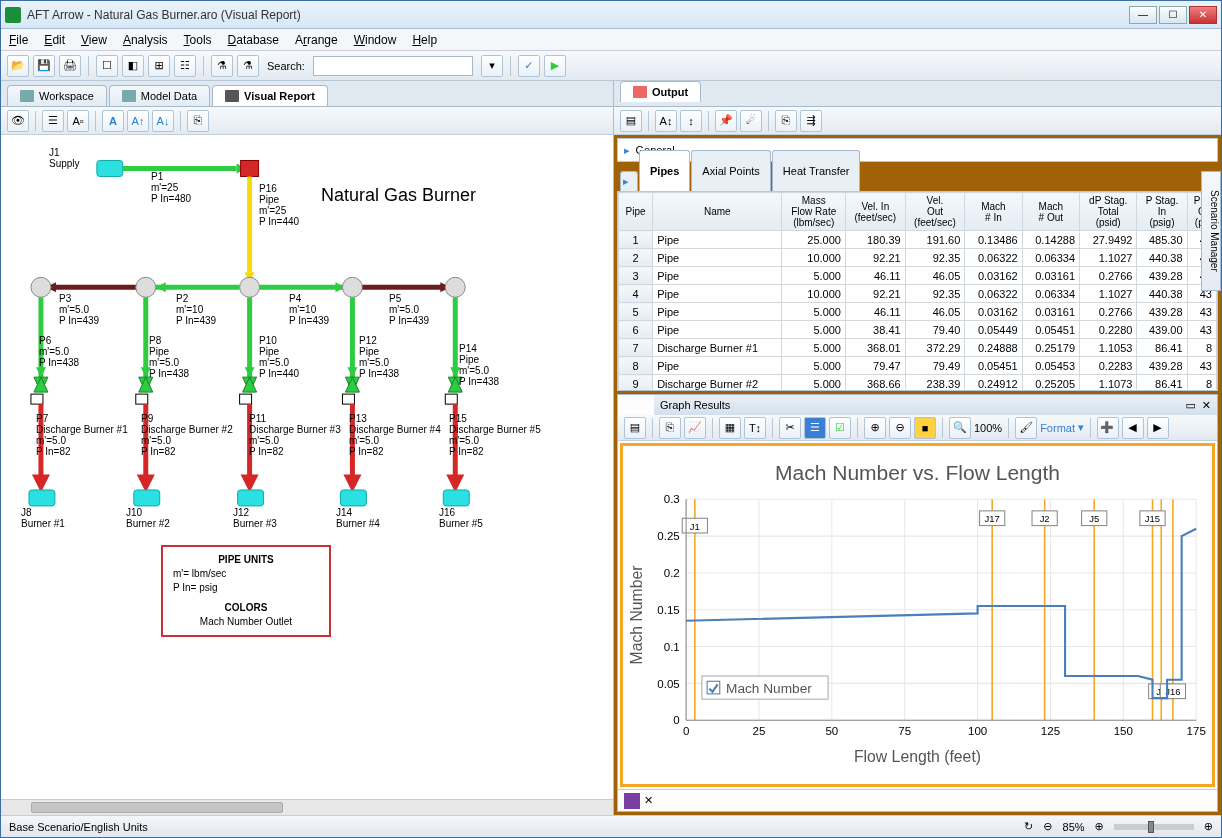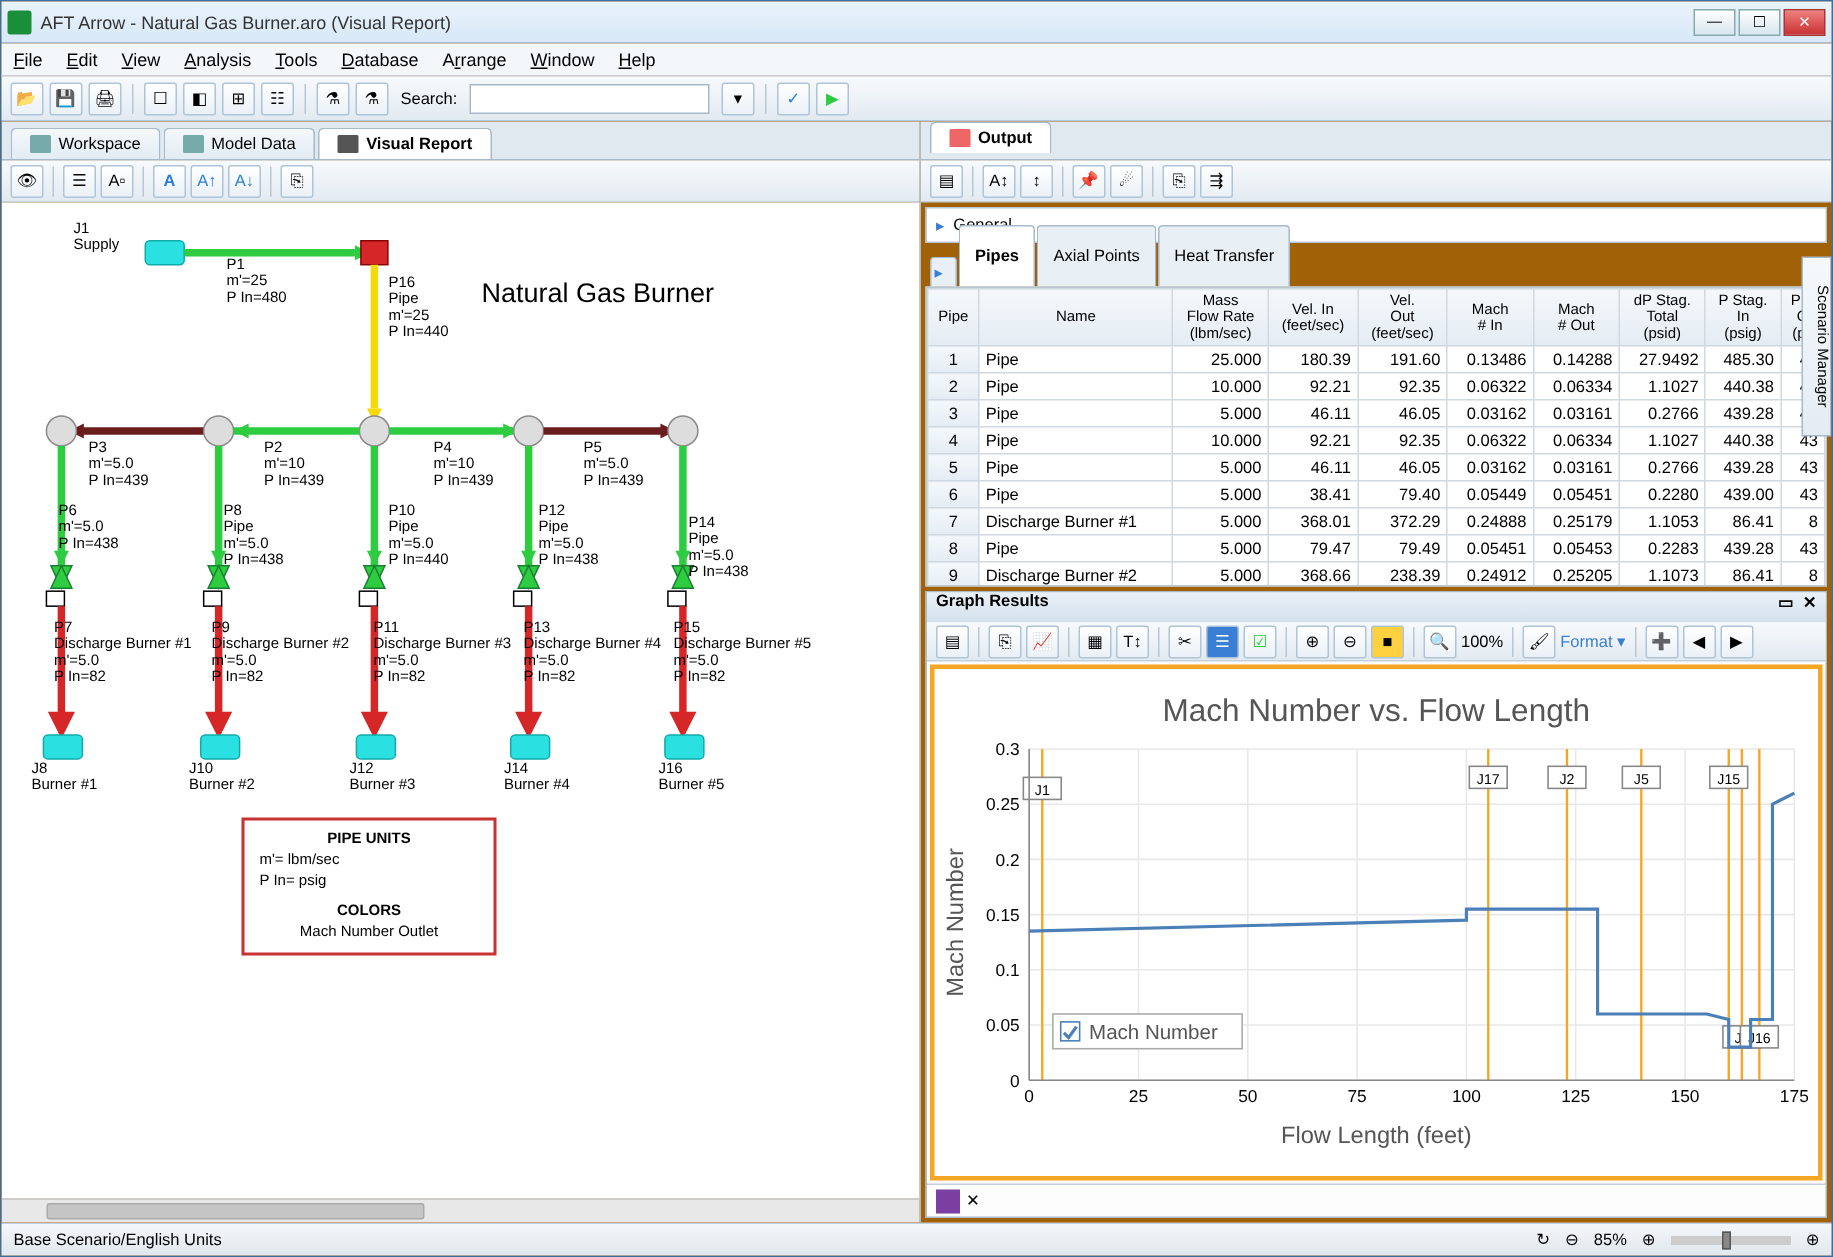--- a/index.html
+++ b/index.html
@@ -53,7 +53,7 @@
 .grid td.name { text-align:left; }
 
 .graph-panel { margin:3px; border:1px solid #a7b9cb; background:#fdfdfd; flex:1; display:flex; flex-direction:column; }
-.graph-titlebar { height:20px; background:linear-gradient(#eaf1f7,#d3e0ec); display:flex; padding:0 6px; font-size:11px; font-weight:700; }
+.graph-titlebar { height:20px; background:linear-gradient(#eaf1f7,#d3e0ec); display:flex; align-items:center; padding:0 6px; font-size:11px; font-weight:400;margin-left:36px; }
 .graph-titlebar .gap { flex:1; }
 .graph-toolbar { height:26px; background:linear-gradient(#f7fafc,#e2eaf1); border-bottom:1px solid #c3d0dc; display:flex; align-items:center; padding:0 6px; gap:3px; font-size:11px; }
 .chart-wrap { flex:1; border:3px solid #f5a623; margin:2px; background:#fff; position:relative; }

